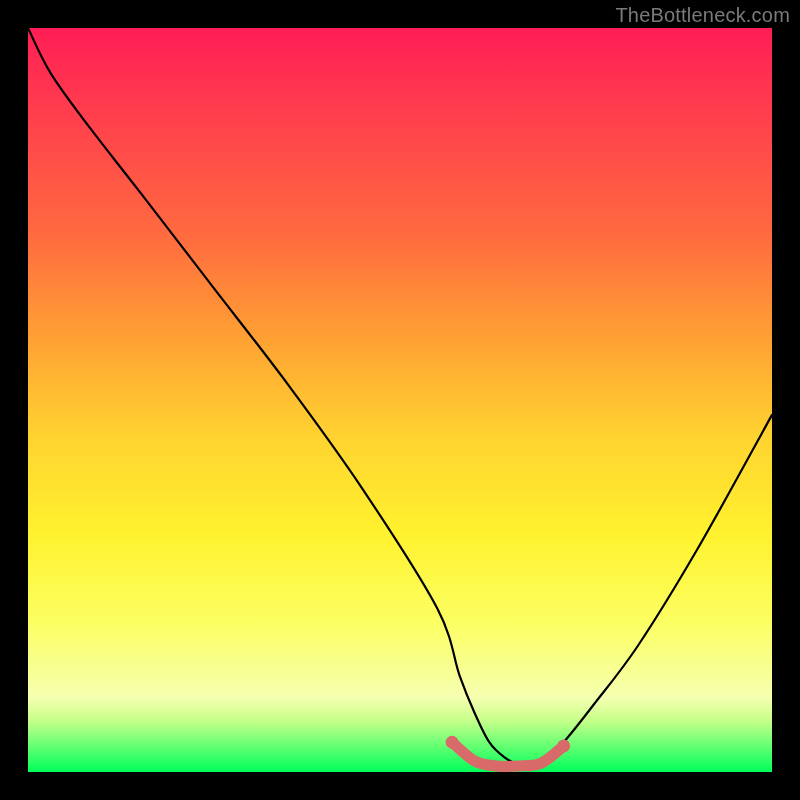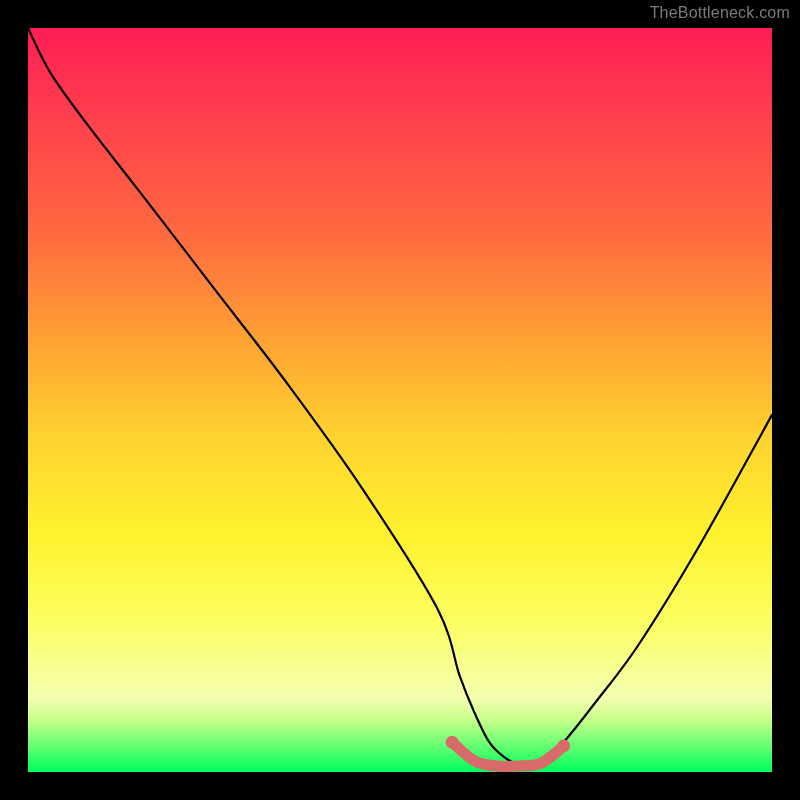--- a/index.html
+++ b/index.html
@@ -50,7 +50,7 @@
     top: 4px;
     right: 10px;
     color: #7a7a7a;
-    font-size: 16px;
+    font-size: 20px;
     font-weight: 500;
     letter-spacing: 0.2px;
   }

